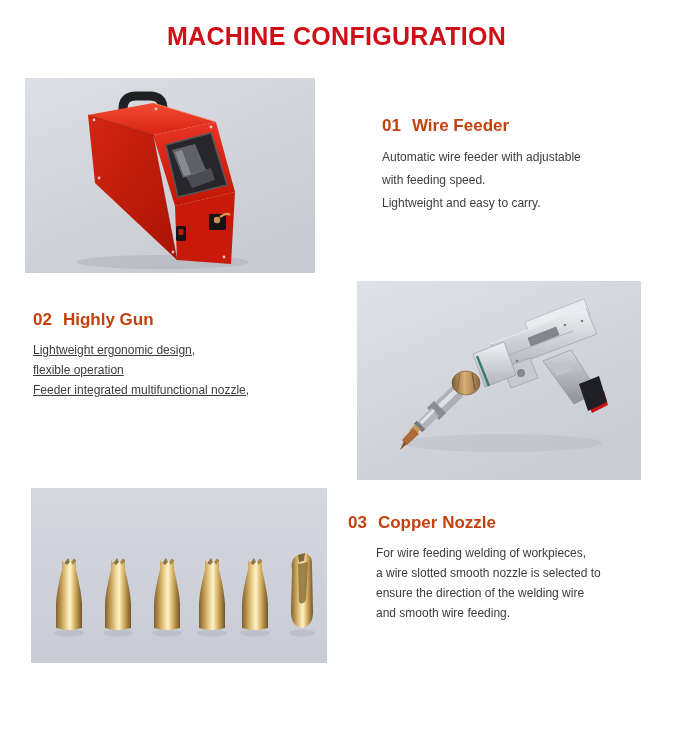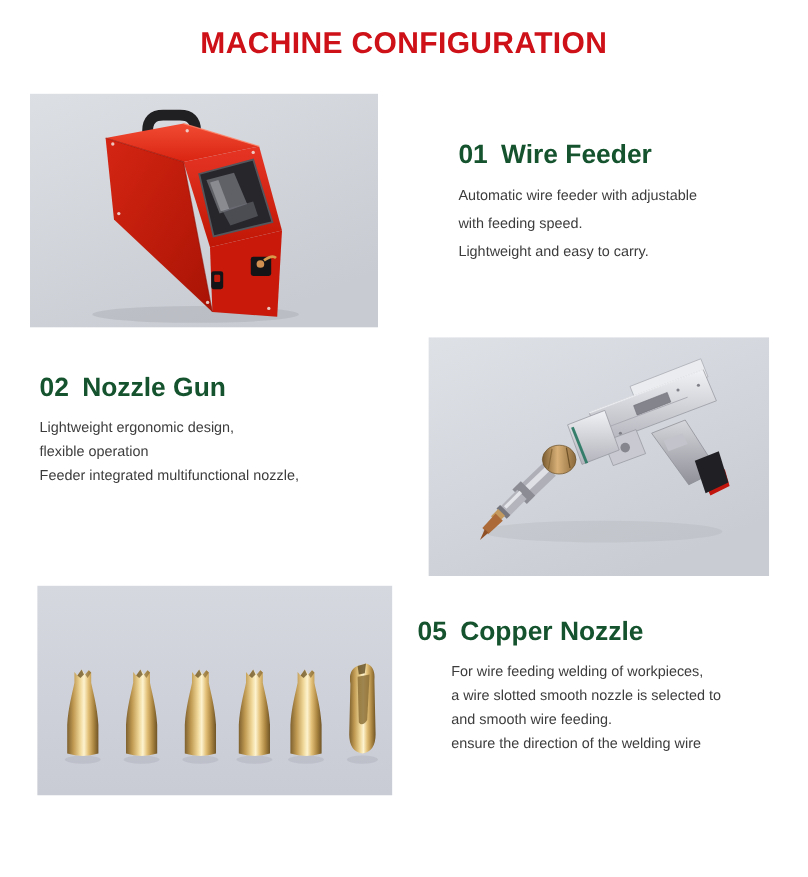--- a/index.html
+++ b/index.html
@@ -31,7 +31,7 @@
 
   .section-heading{
     margin:0 0 10px 0;
-    font-size:22px;font-weight:bold;color:#14532d;
+    font-size:17px;font-weight:bold;color:#c2410c;
   }
   .section-heading .num{margin-right:11px;}
   .lines{font-size:12px;color:#3C3C3C;}

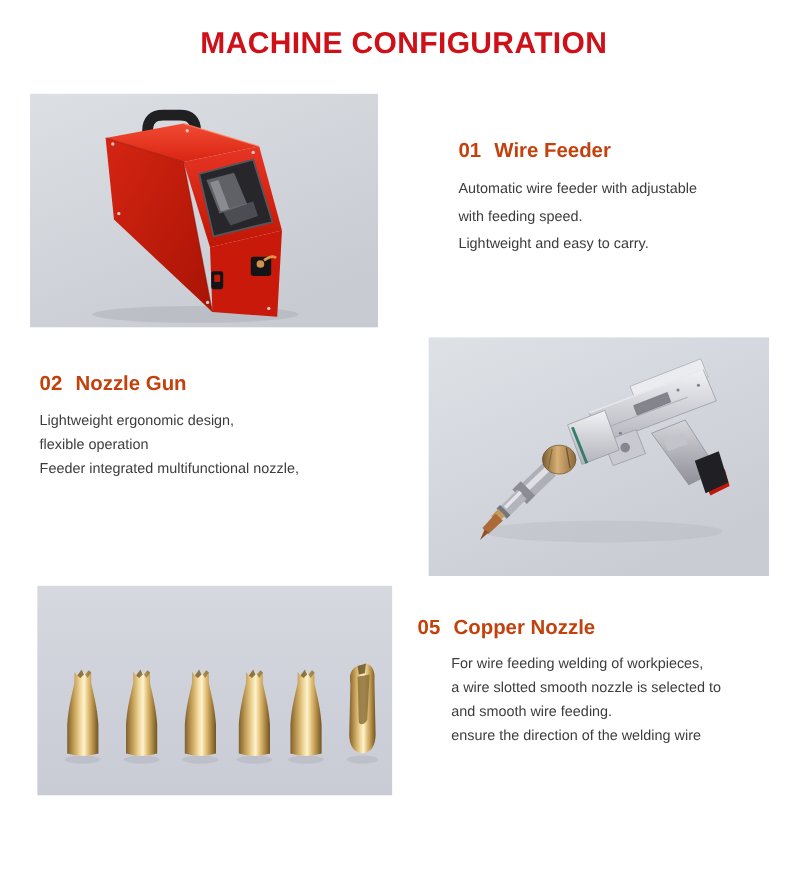--- a/index.html
+++ b/index.html
@@ -116,7 +116,7 @@
 
   <div class="section-text text-2">
     <h2 class="section-heading">
-      <span class="num">02</span><span>Nozzle Gun</span>
+      <span class="num">02</span><span>Highly Gun</span>
     </h2>
     <div class="lines">
       <div>Lightweight ergonomic design,</div>

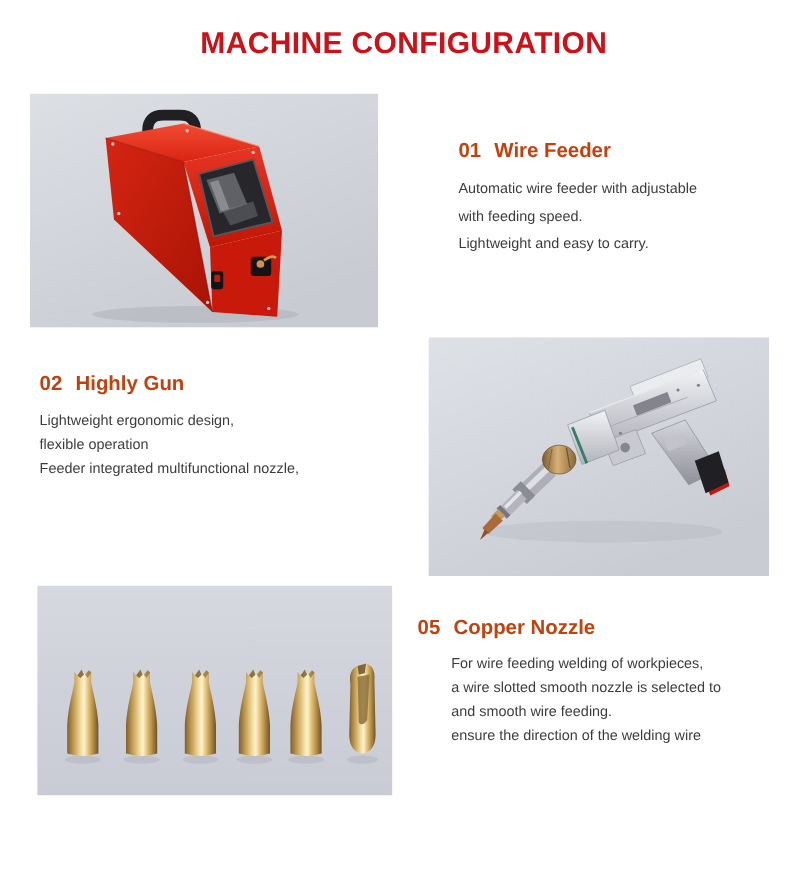--- a/index.html
+++ b/index.html
@@ -36,7 +36,7 @@
   .section-heading .num{margin-right:11px;}
   .lines{font-size:12px;color:#3C3C3C;}
   .text-1 .lines{line-height:23px;}
-  .text-2 .lines{line-height:20px;}
+  .text-2 .lines{line-height:20px;text-decoration:underline;}
   .text-3 .lines{line-height:20px;margin-left:28px;}
 </style>
 </head>

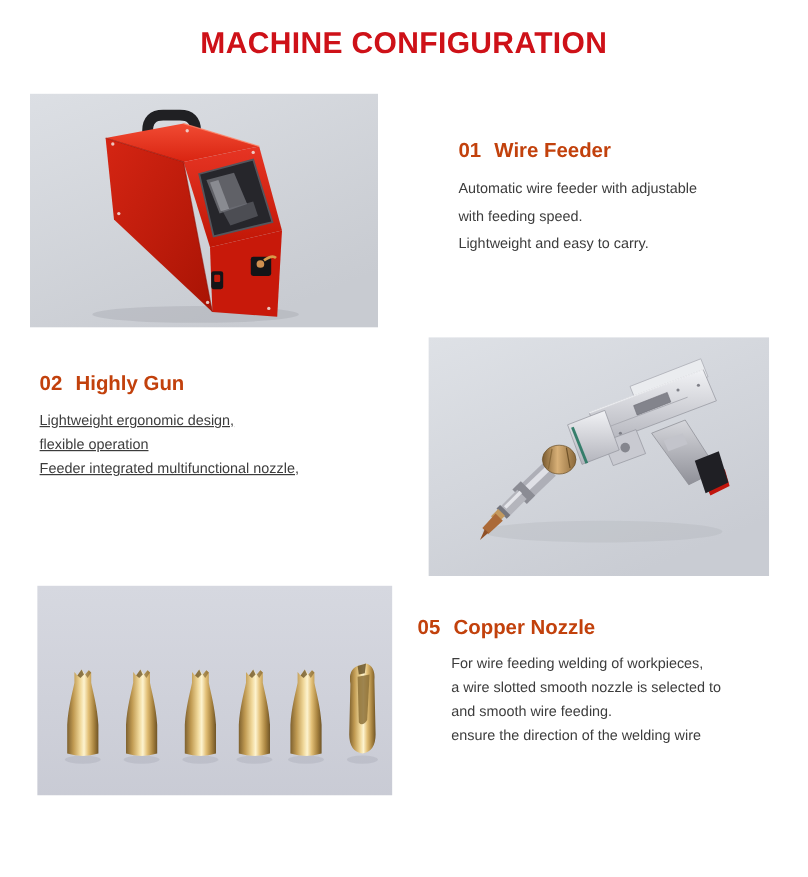--- a/index.html
+++ b/index.html
@@ -228,7 +228,7 @@
 
   <div class="section-text text-3">
     <h2 class="section-heading">
-      <span class="num">05</span><span>Copper Nozzle</span>
+      <span class="num">03</span><span>Copper Nozzle</span>
     </h2>
     <div class="lines">
       <div>For wire feeding welding of workpieces,</div>

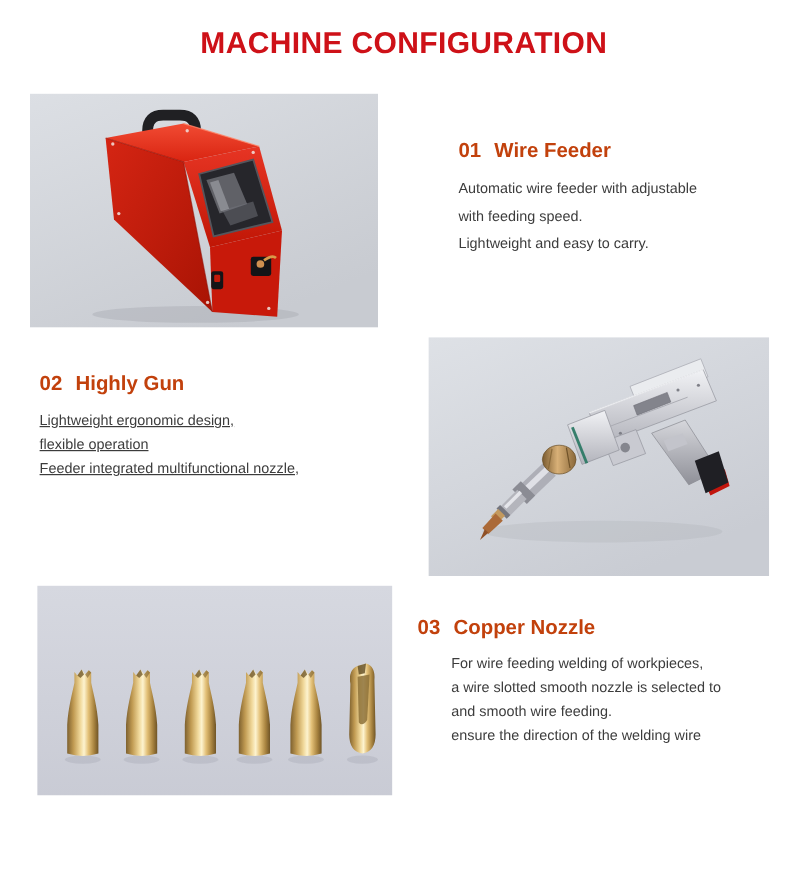--- a/index.html
+++ b/index.html
@@ -233,8 +233,8 @@
     <div class="lines">
       <div>For wire feeding welding of workpieces,</div>
       <div>a wire slotted smooth nozzle is selected to</div>
+      <div>ensure the direction of the welding wire</div>
       <div>and smooth wire feeding.</div>
-      <div>ensure the direction of the welding wire</div>
     </div>
   </div>
 

